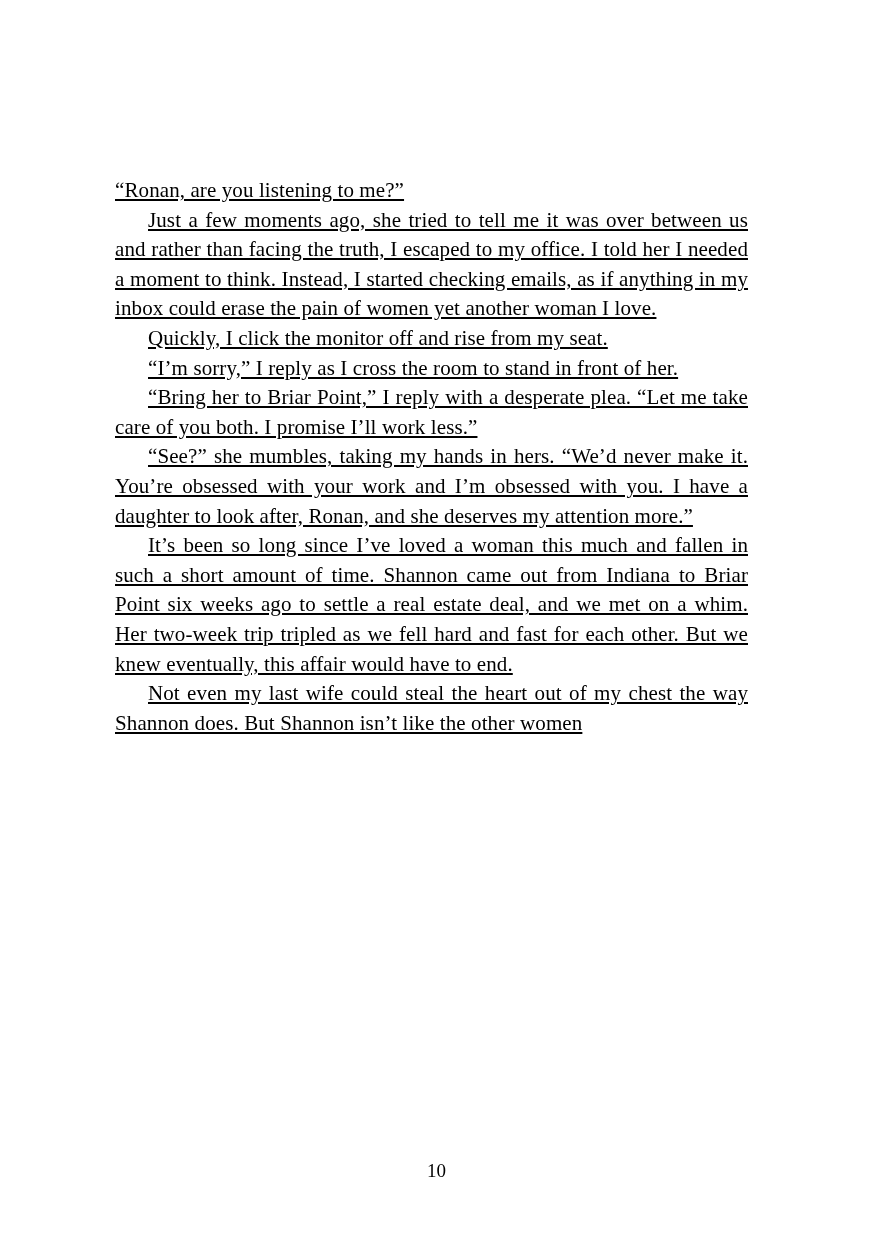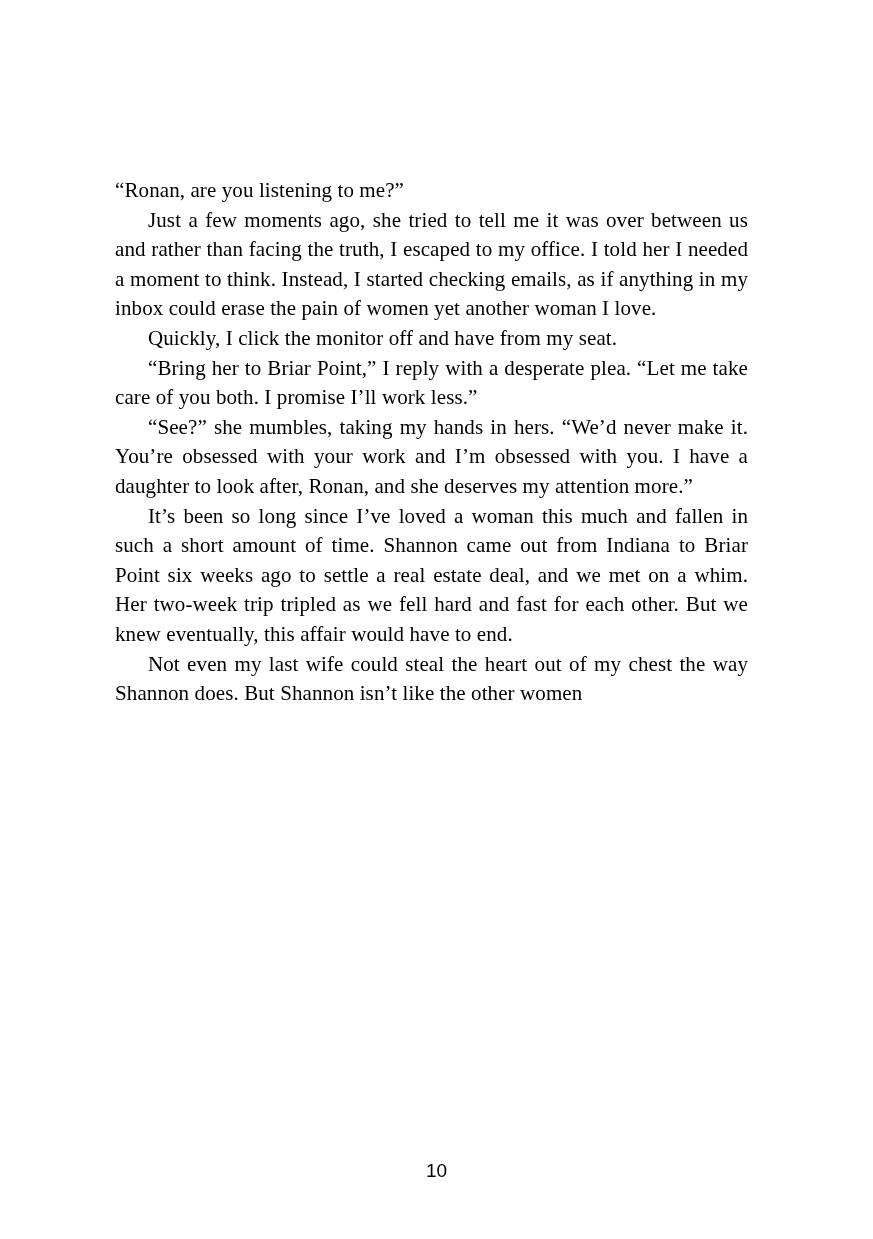--- a/index.html
+++ b/index.html
@@ -30,6 +30,7 @@
   .text-block p {
     margin: 0;
     padding: 0;
+    text-decoration: underline;
   }
   .text-block p.indented {
     text-indent: 33px;

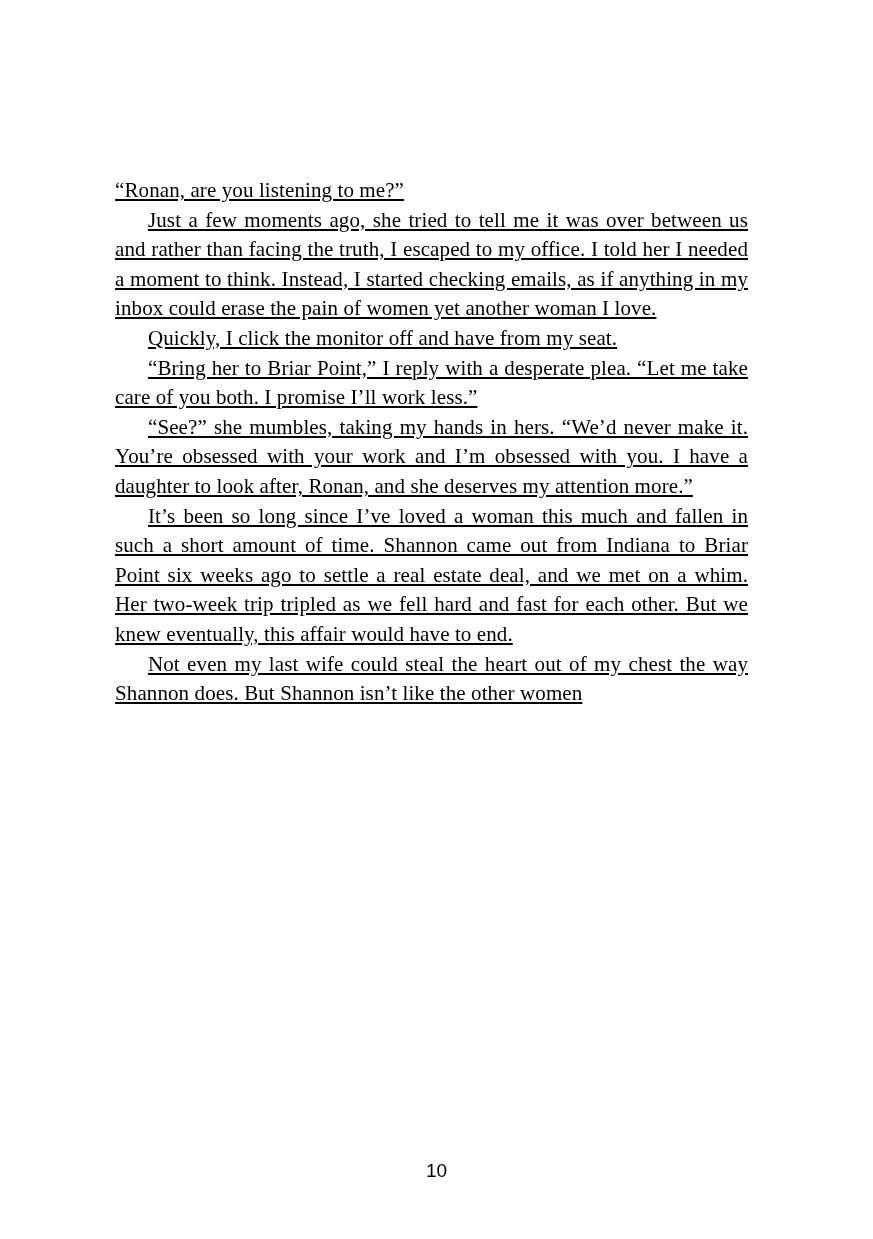--- a/index.html
+++ b/index.html
@@ -54,7 +54,7 @@
   <div class="text-block">
     <p>“Ronan, are you listening to me?”</p>
     <p class="indented">Just a few moments ago, she tried to tell me it was over between us and rather than facing the truth, I escaped to my office. I told her I needed a moment to think. Instead, I started checking emails, as if anything in my inbox could erase the pain of women yet another woman I love.</p>
-    <p class="indented">Quickly, I click the monitor off and have from my seat.</p>
+    <p class="indented">Quickly, I click the monitor off and rise from my seat.</p>
     <p class="indented">“Bring her to Briar Point,” I reply with a desperate plea. “Let me take care of you both. I promise I’ll work less.”</p>
     <p class="indented">“See?” she mumbles, taking my hands in hers. “We’d never make it. You’re obsessed with your work and I’m obsessed with you. I have a daughter to look after, Ronan, and she deserves my attention more.”</p>
     <p class="indented">It’s been so long since I’ve loved a woman this much and fallen in such a short amount of time. Shannon came out from Indiana to Briar Point six weeks ago to settle a real estate deal, and we met on a whim. Her two-week trip tripled as we fell hard and fast for each other. But we knew eventually, this affair would have to end.</p>

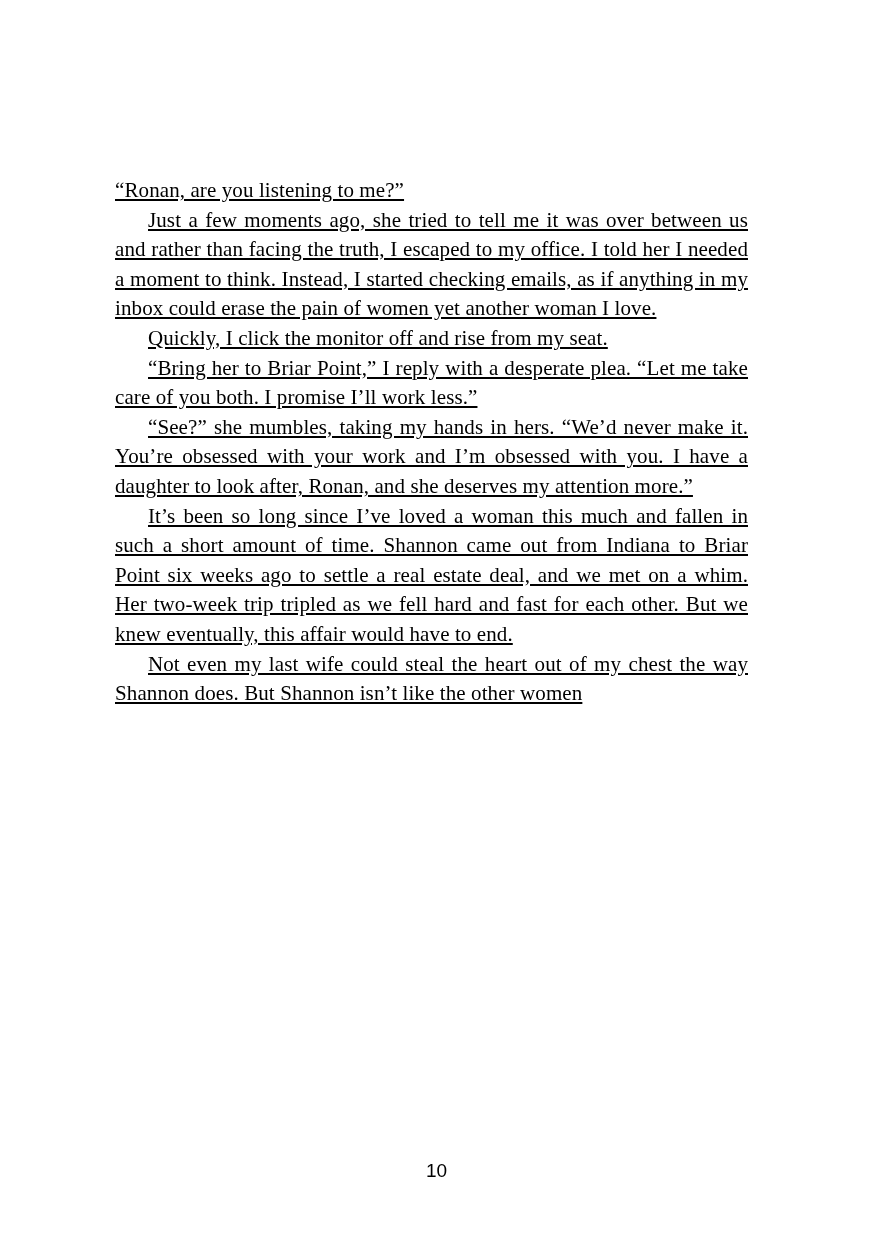--- a/index.html
+++ b/index.html
@@ -55,6 +55,7 @@
     <p>“Ronan, are you listening to me?”</p>
     <p class="indented">Just a few moments ago, she tried to tell me it was over between us and rather than facing the truth, I escaped to my office. I told her I needed a moment to think. Instead, I started checking emails, as if anything in my inbox could erase the pain of women yet another woman I love.</p>
     <p class="indented">Quickly, I click the monitor off and rise from my seat.</p>
+    <p class="indented">“I’m sorry,” I reply as I cross the room to stand in front of her.</p>
     <p class="indented">“Bring her to Briar Point,” I reply with a desperate plea. “Let me take care of you both. I promise I’ll work less.”</p>
     <p class="indented">“See?” she mumbles, taking my hands in hers. “We’d never make it. You’re obsessed with your work and I’m obsessed with you. I have a daughter to look after, Ronan, and she deserves my attention more.”</p>
     <p class="indented">It’s been so long since I’ve loved a woman this much and fallen in such a short amount of time. Shannon came out from Indiana to Briar Point six weeks ago to settle a real estate deal, and we met on a whim. Her two-week trip tripled as we fell hard and fast for each other. But we knew eventually, this affair would have to end.</p>

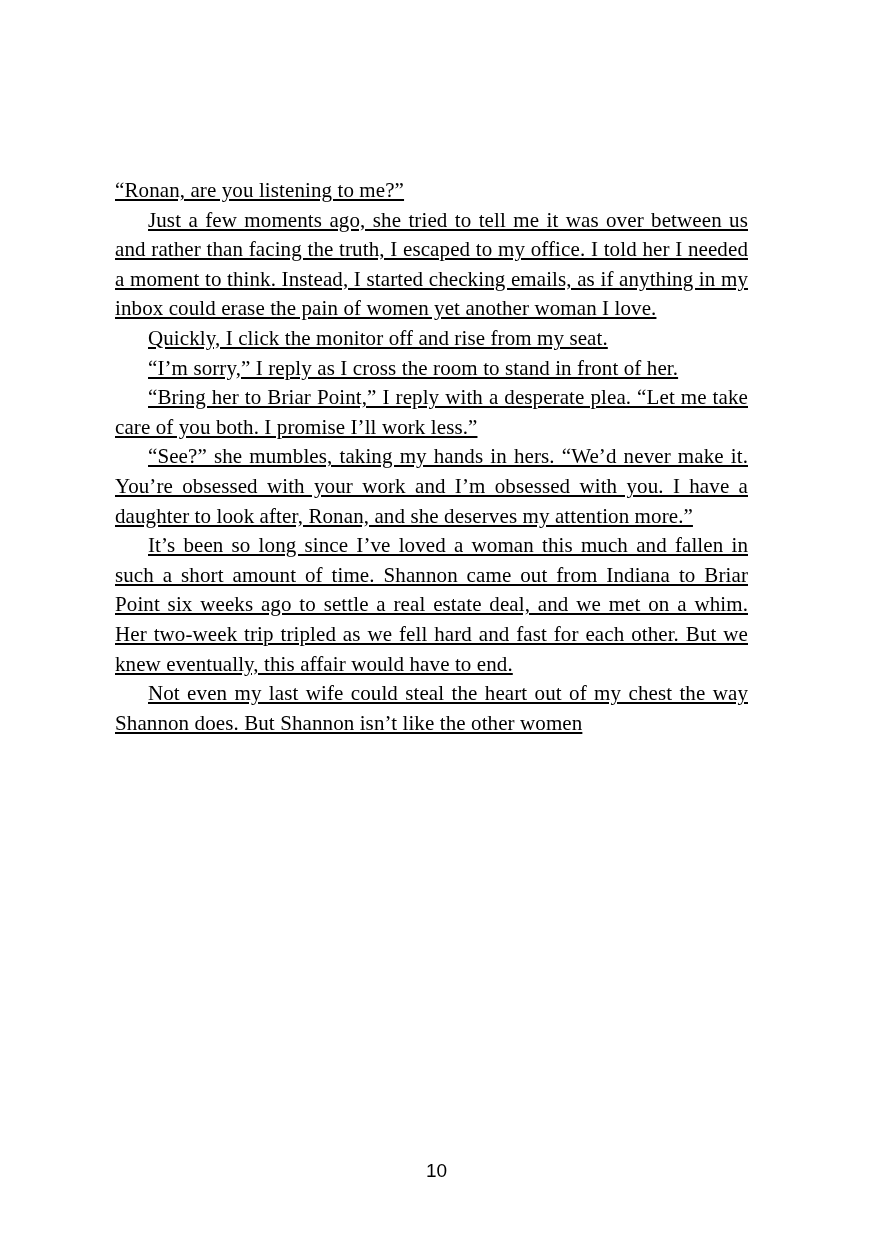--- a/index.html
+++ b/index.html
@@ -41,7 +41,7 @@
     right: 0;
     top: 1160px;
     text-align: center;
-    font-family: Liberation Sans, sans-serif;
+    font-family: Liberation Serif, serif;
     font-size: 19px;
     color: #000000;
   }

